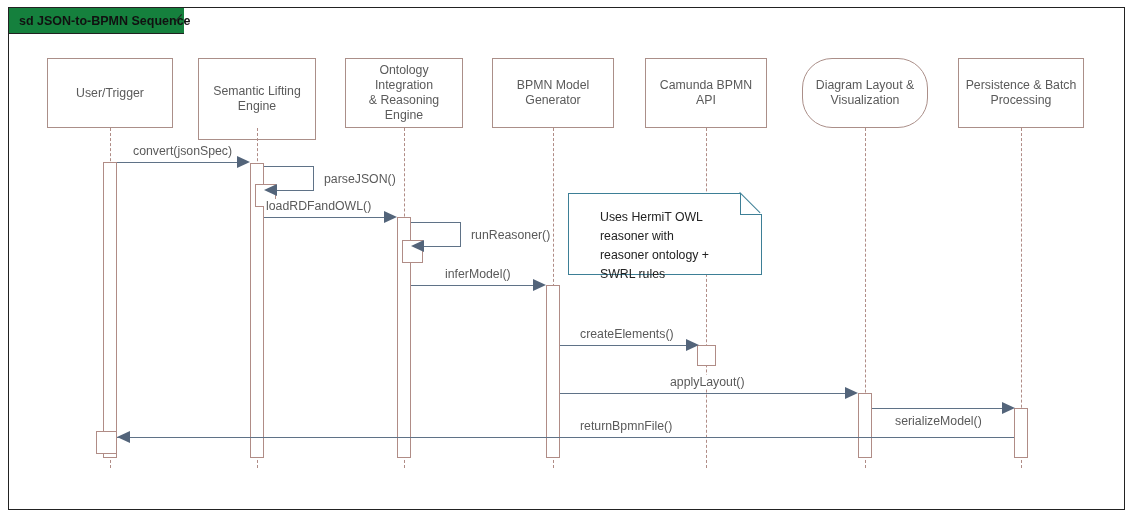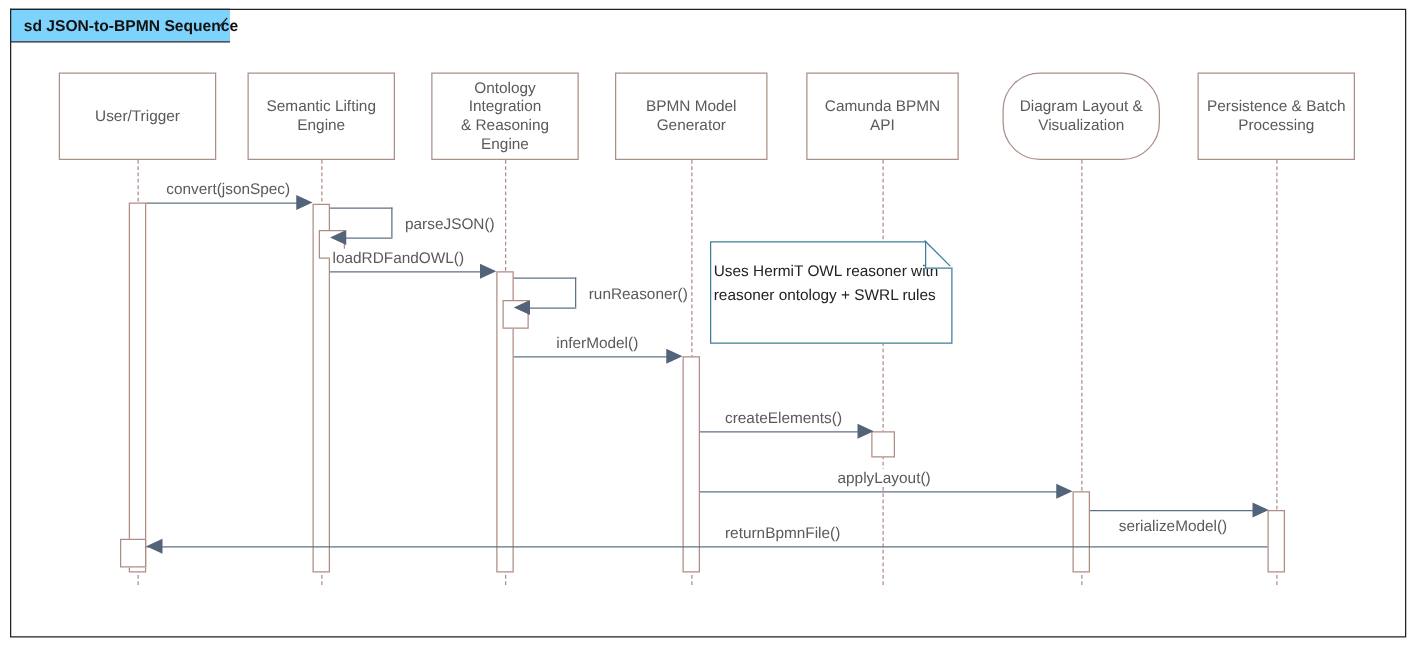--- a/index.html
+++ b/index.html
@@ -24,7 +24,7 @@
     left:8px;top:7px;
     height:26px;
     box-sizing:border-box;
-    background:#7dd3fc;
+    background:#15803d;
     border-left:1.6px solid #222;
     border-top:1.6px solid #222;
     display:flex;align-items:center;

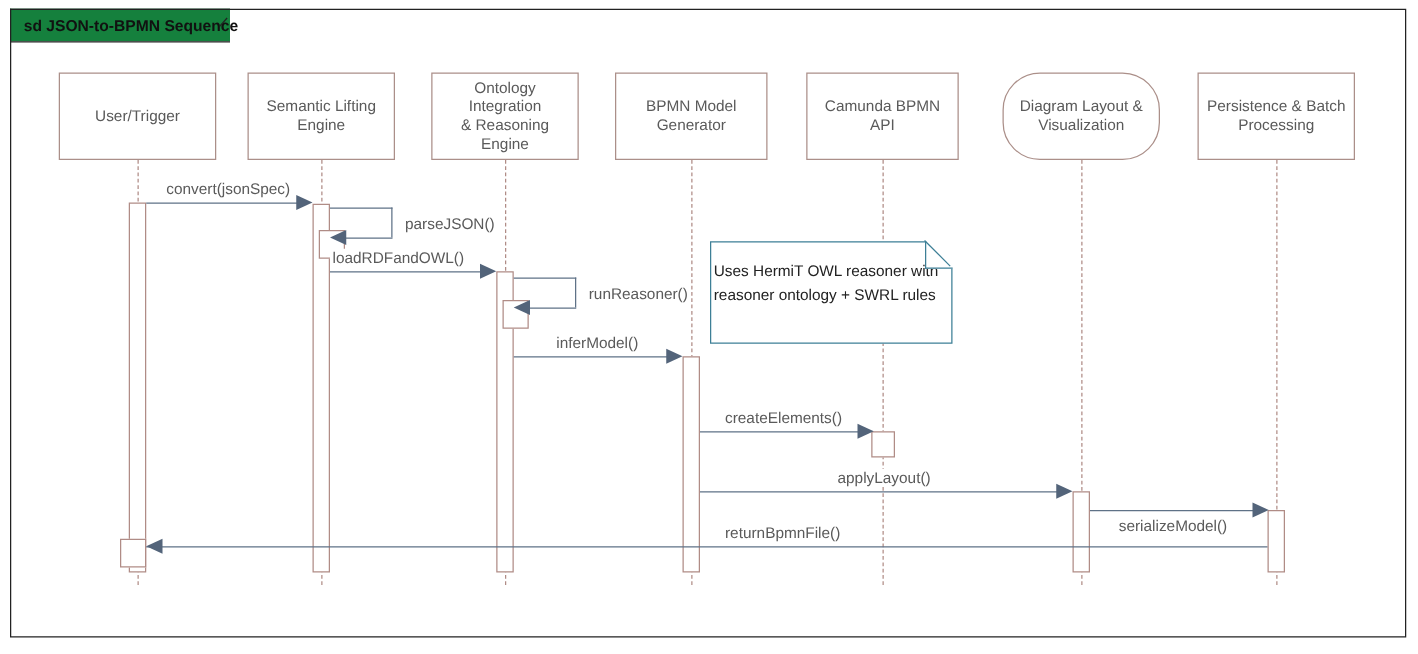--- a/index.html
+++ b/index.html
@@ -159,7 +159,7 @@
   <div class="head-box" style="left:47px;top:58px;width:126px;height:70px;">
     <span>User/Trigger</span>
   </div>
-  <div class="head-box" style="left:198px;top:58px;width:118px;height:70px;">
+  <div class="head-box" style="left:198px;top:58px;width:118px;height:82px;">
     <span style="white-space:pre-line;">Semantic Lifting
 Engine</span>
   </div>

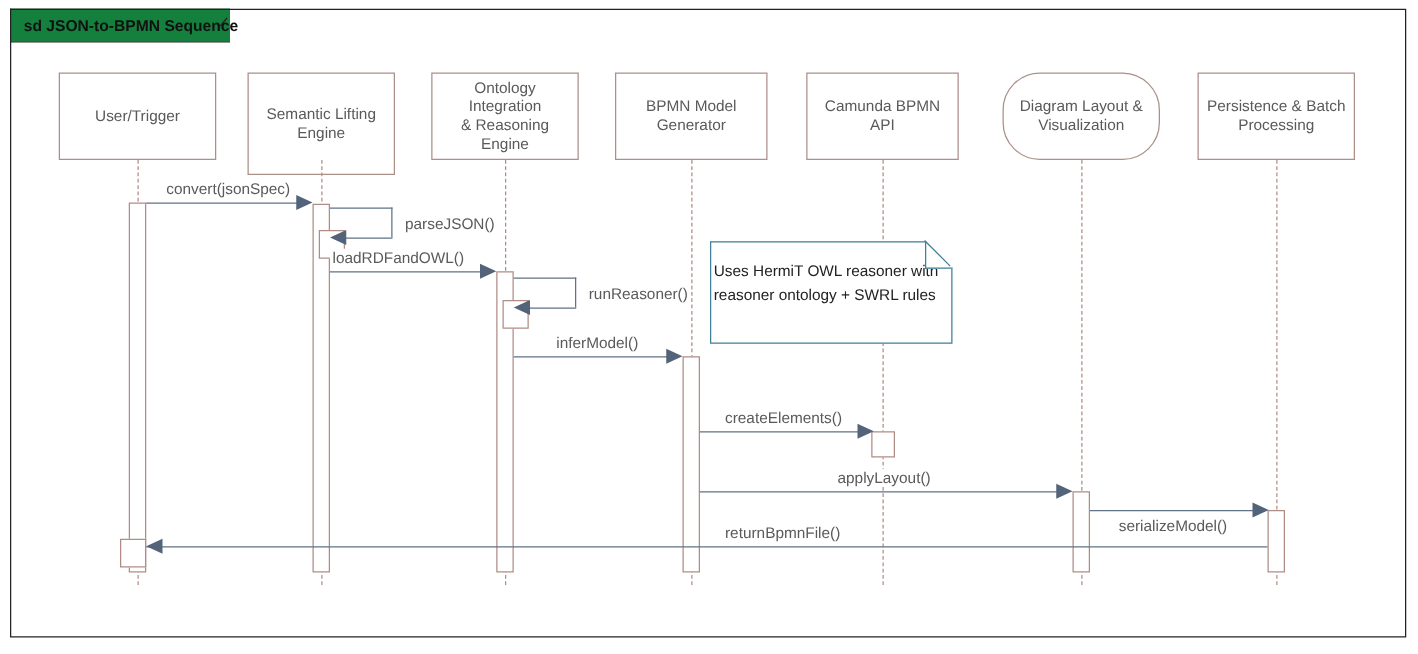--- a/index.html
+++ b/index.html
@@ -114,7 +114,7 @@
     font-size:12.3px;
     color:#222;
     line-height:19px;
-    padding:14px 2px;
+    padding:14px 31px;
     overflow:visible;
   }
   .note .fold{

